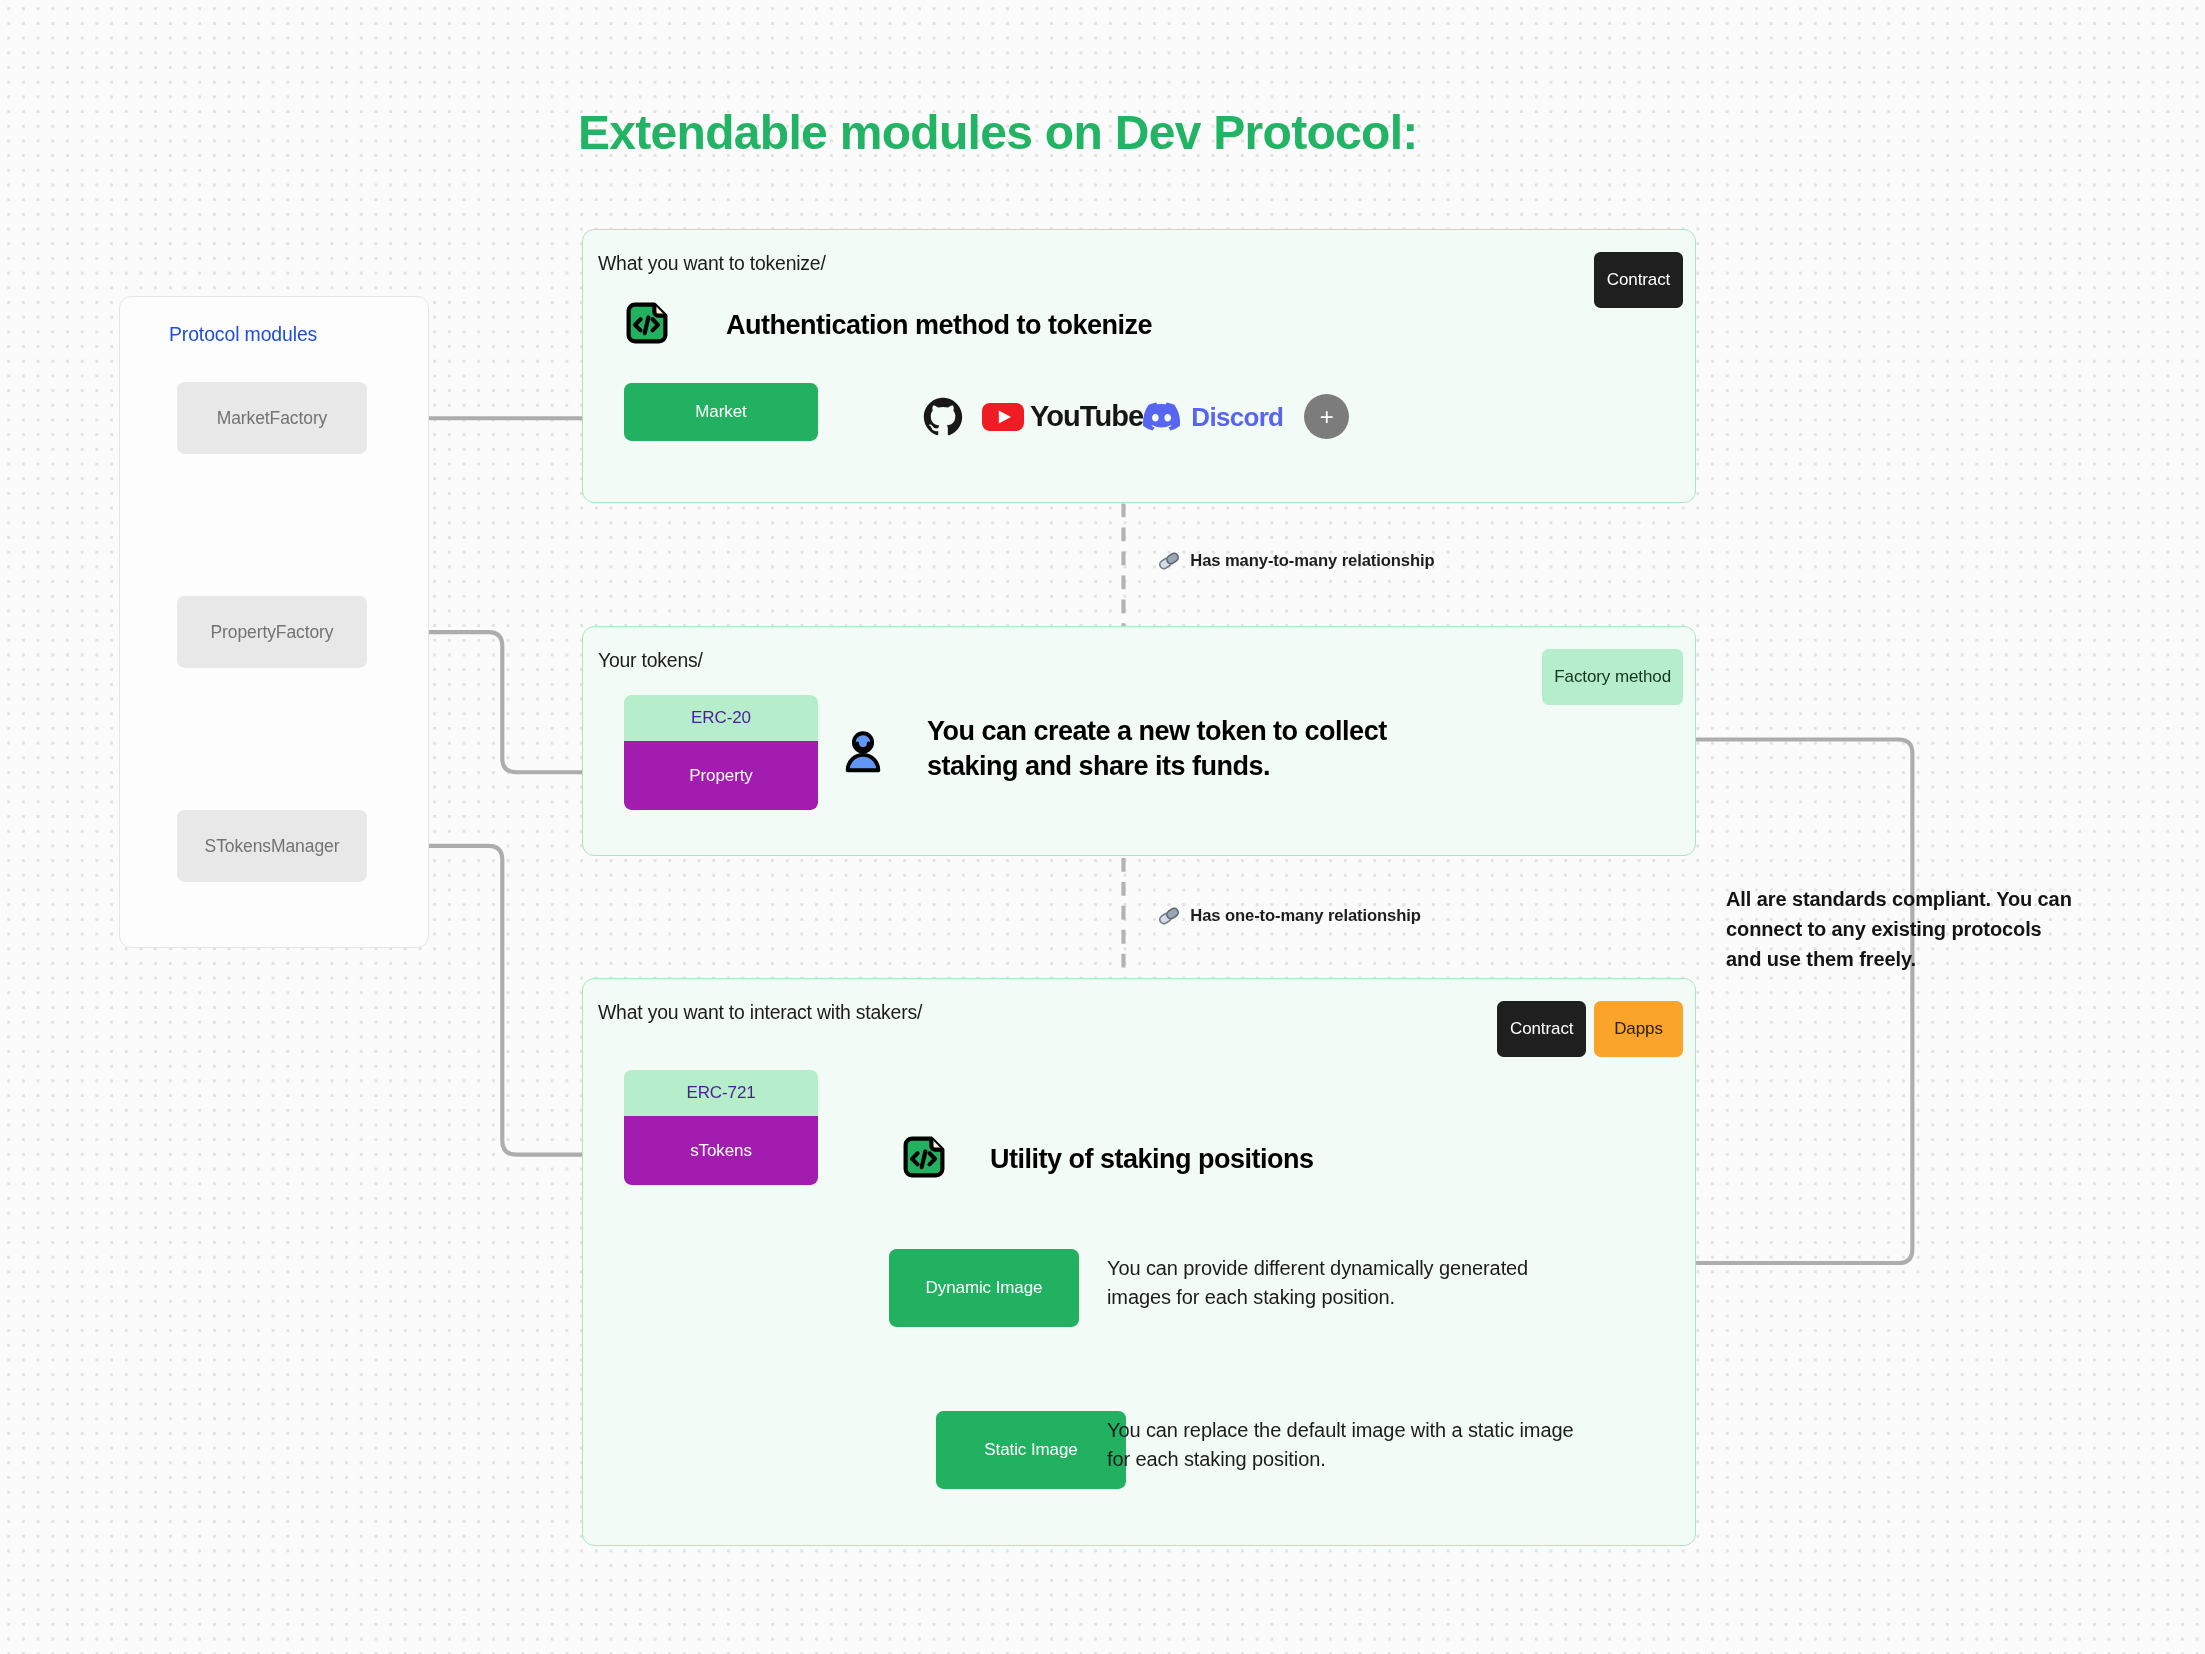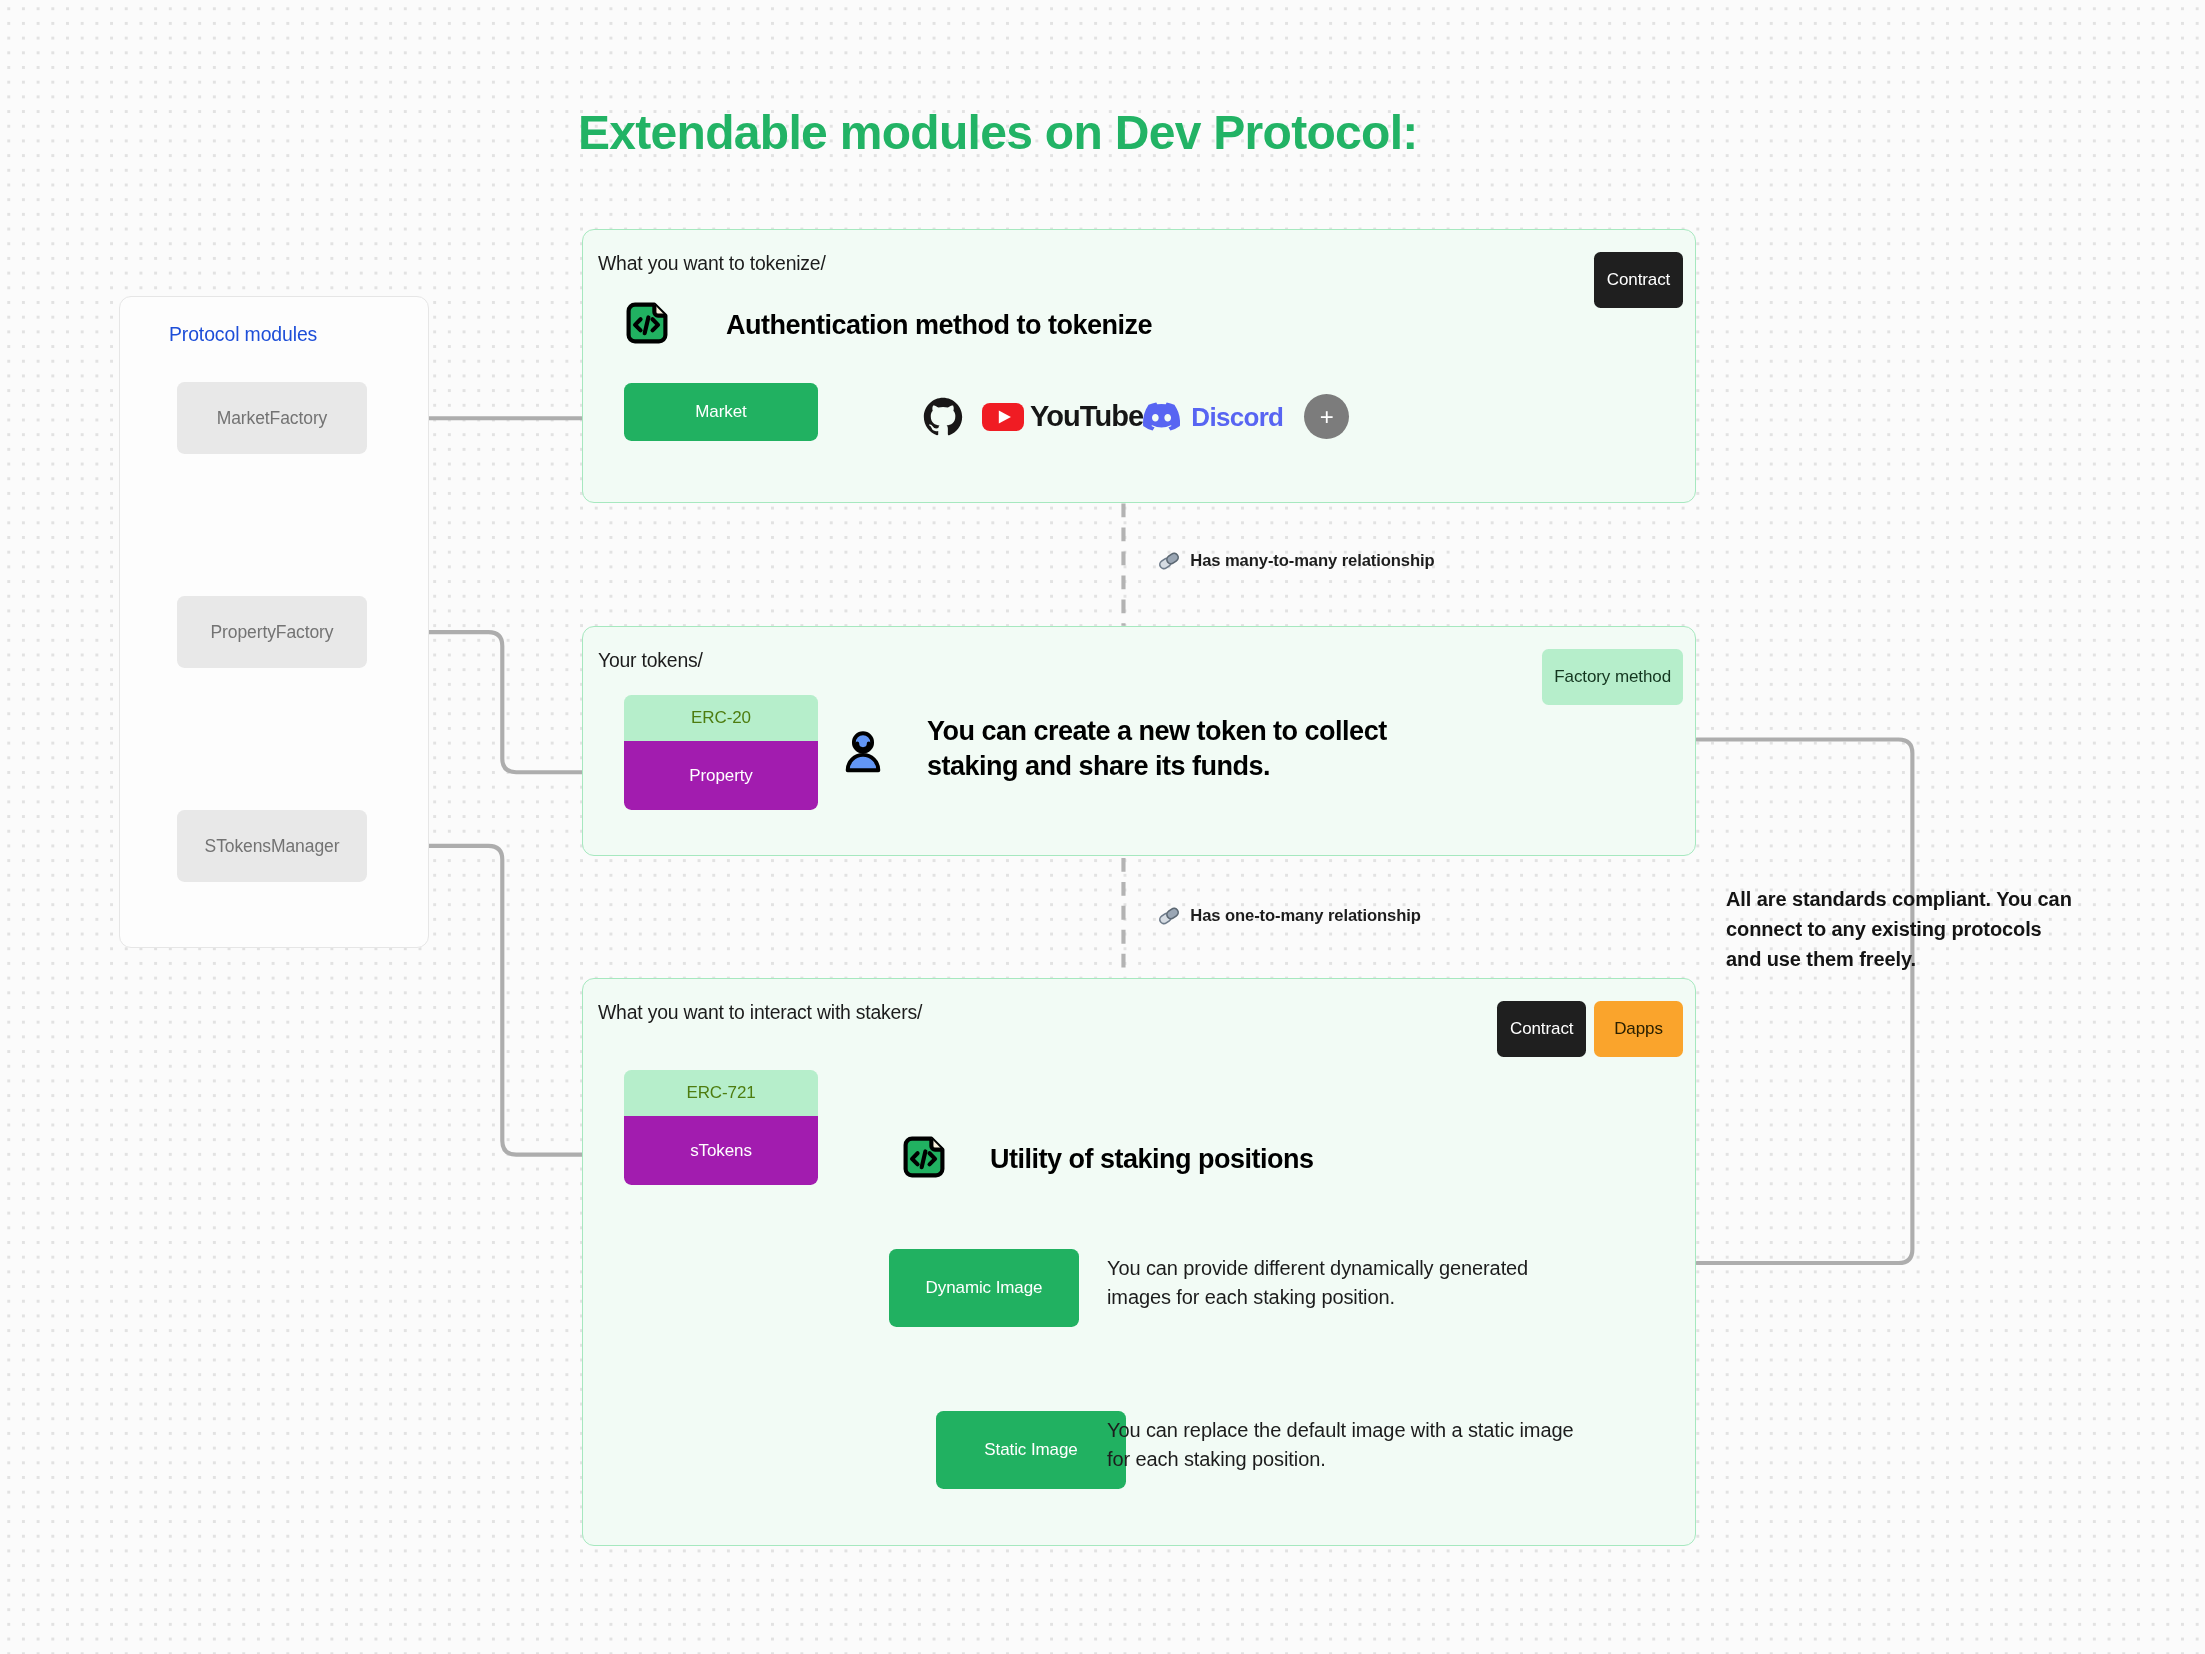--- a/index.html
+++ b/index.html
@@ -154,7 +154,7 @@
     align-items: center;
     justify-content: center;
     font-size: 17px;
-    color: #4d7c0f;
+    color: #4c1d95;
     letter-spacing: -0.1px;
   }
   .token-stack .body {

